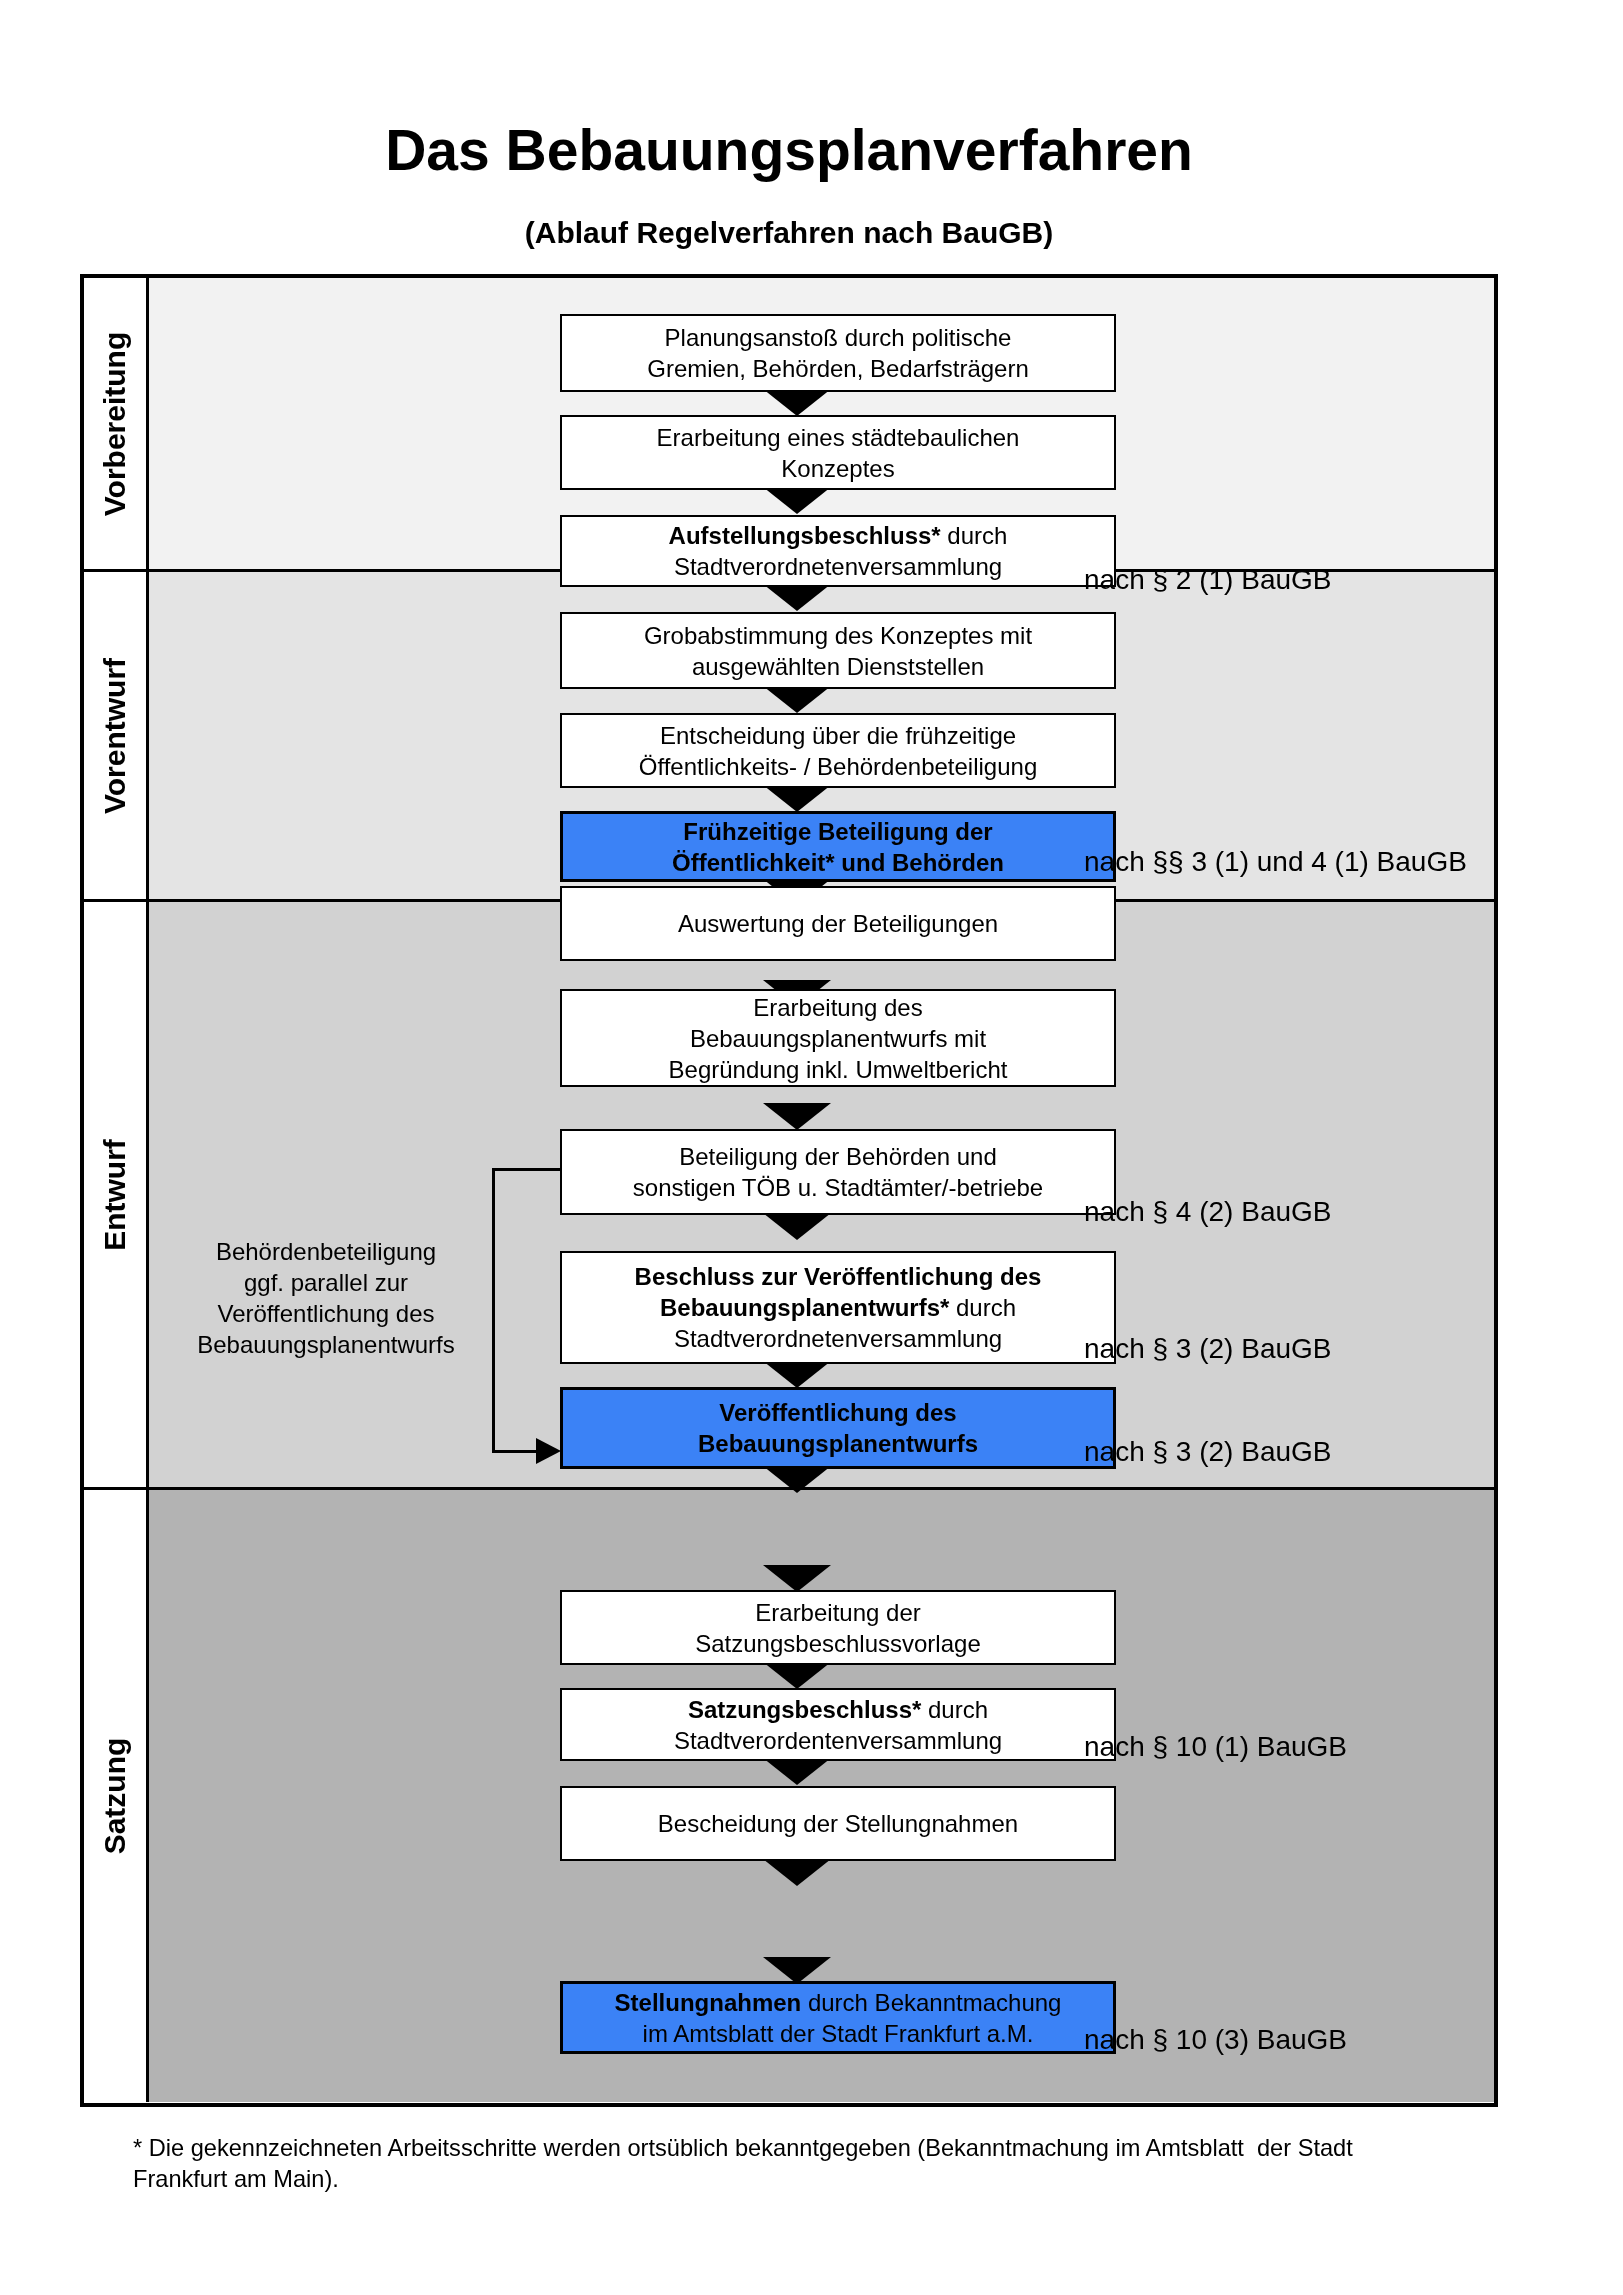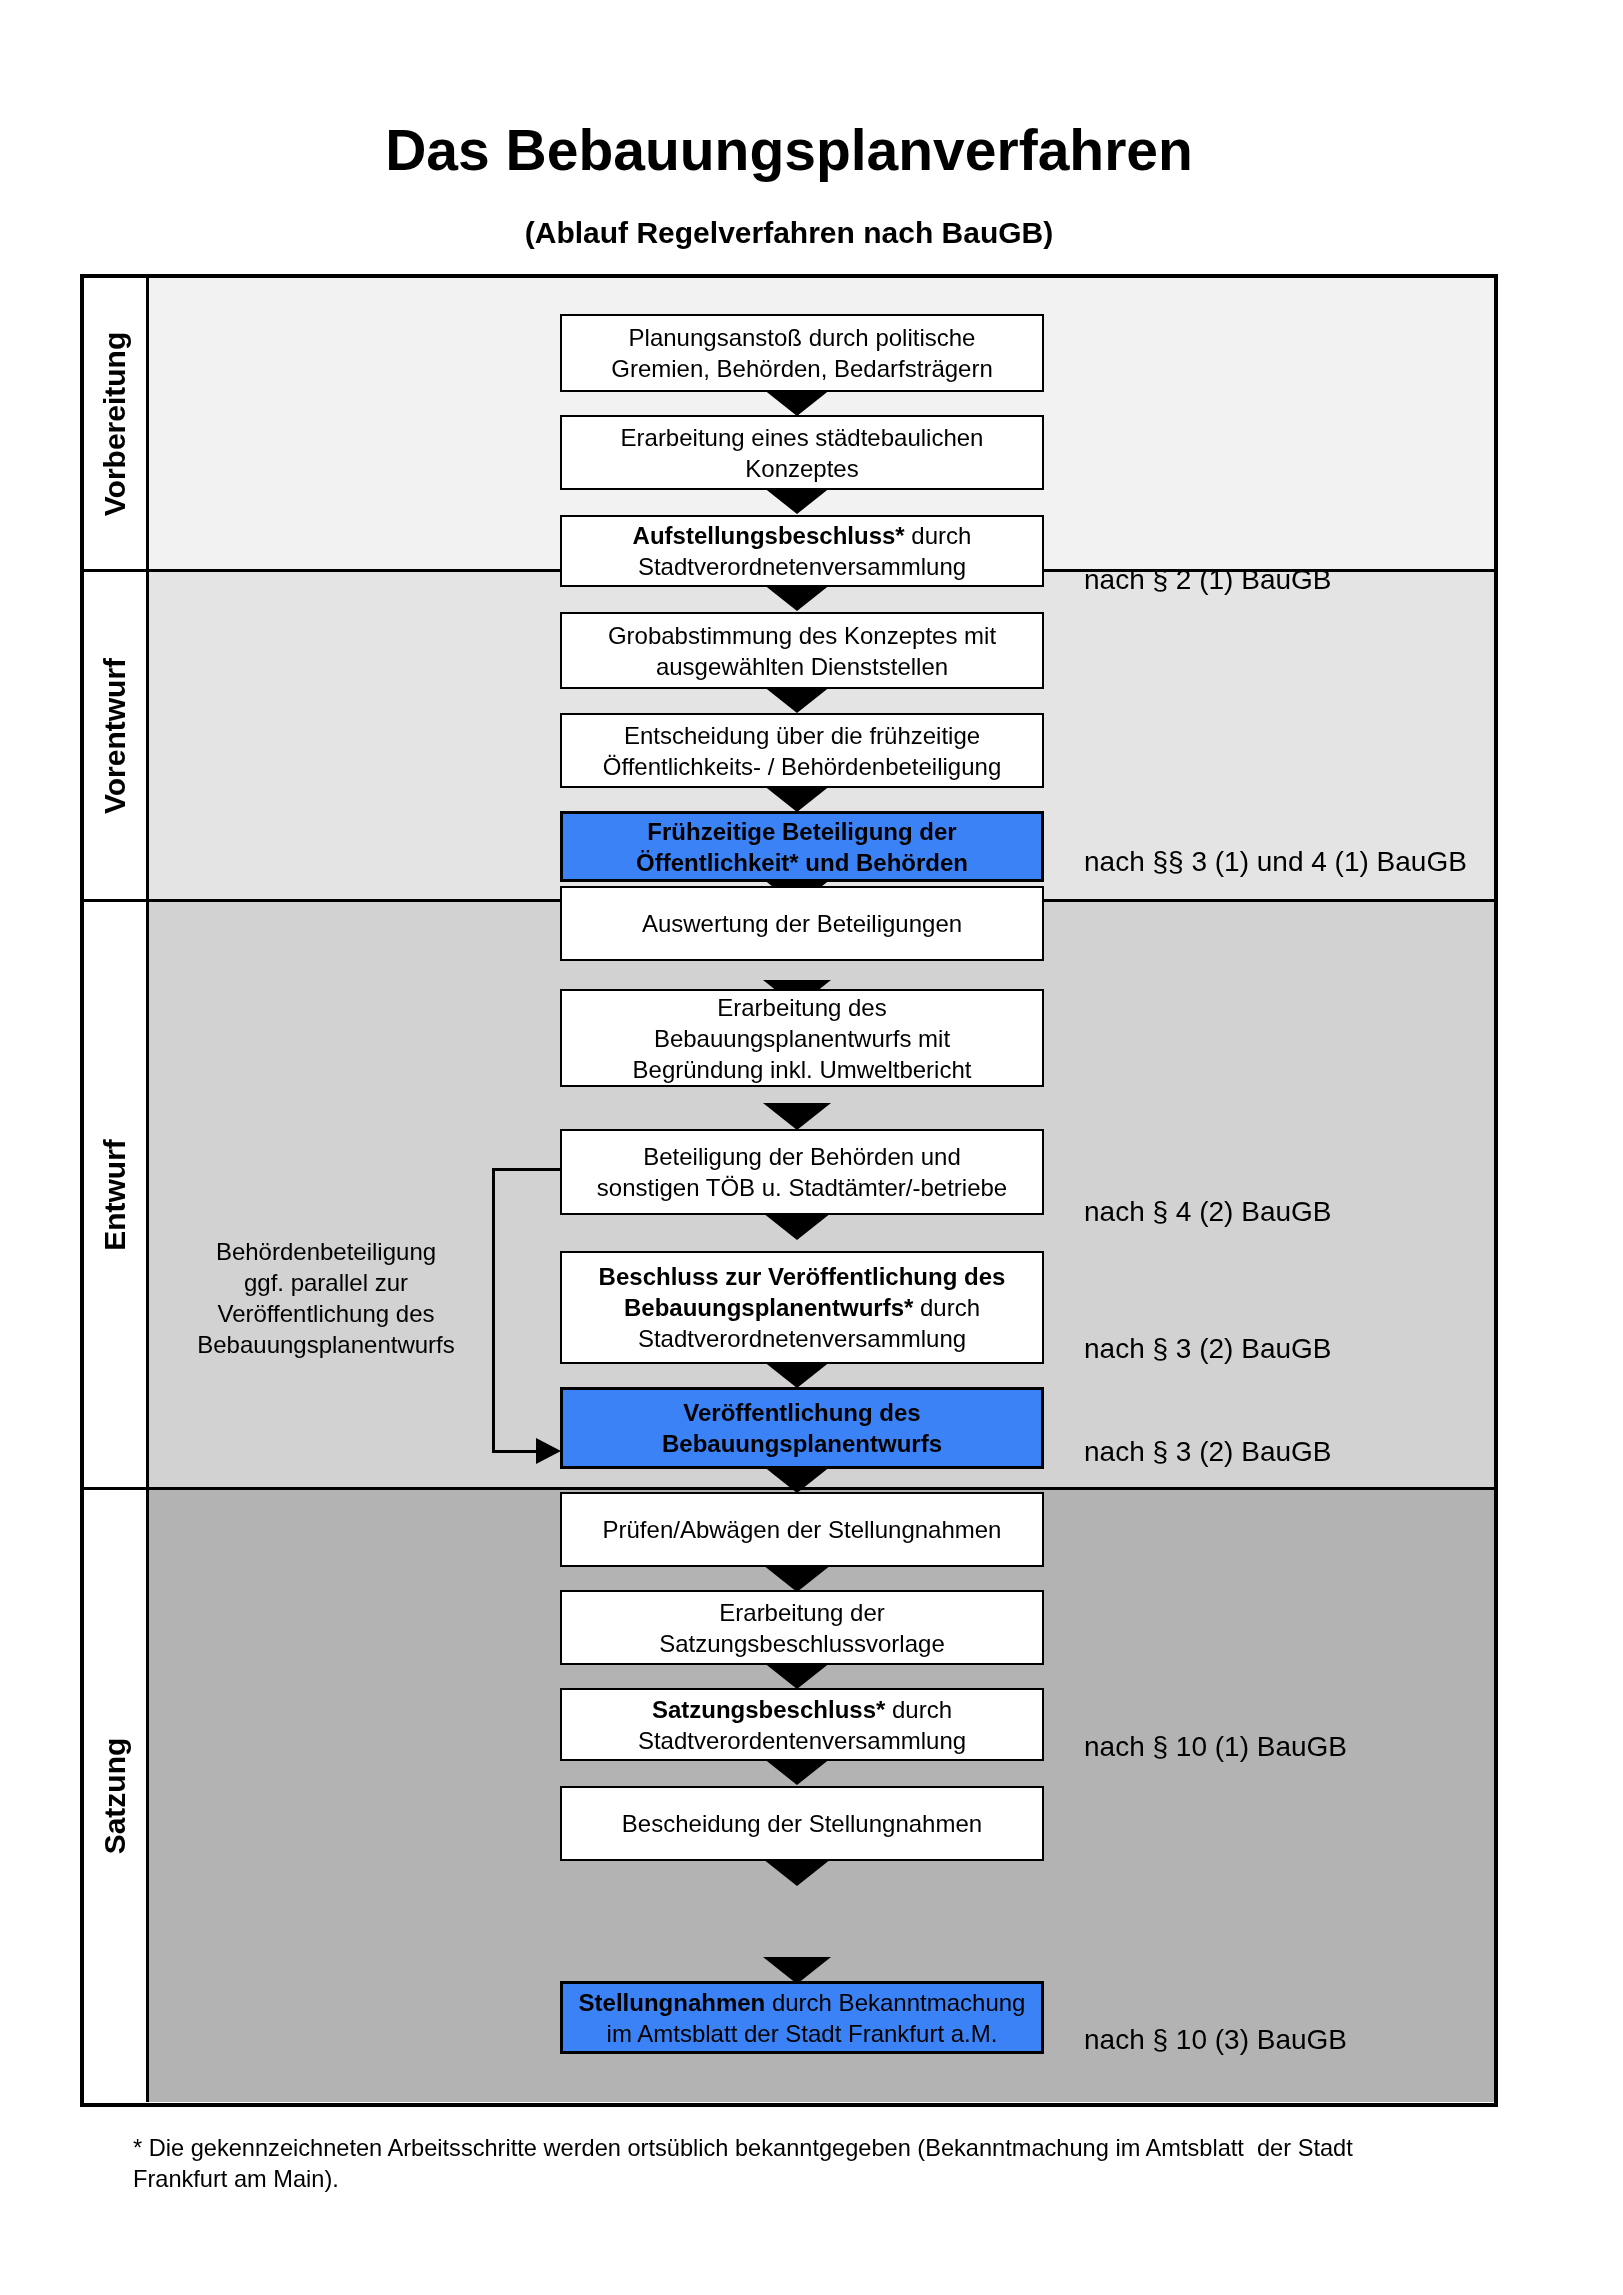--- a/index.html
+++ b/index.html
@@ -35,7 +35,7 @@
   .band-content { flex:1; }
   .overlay { position:absolute; left:0; top:0; width:100%; height:100%; }
   .box {
-    position:absolute; left:476px; width:484px; z-index:2;
+    position:absolute; left:476px; width:556px; z-index:2;
     background:#ffffff; border:2.6px solid #000;
     display:flex; align-items:center; justify-content:flex-start;
     text-align:center; font-size:24px; line-height:31px;

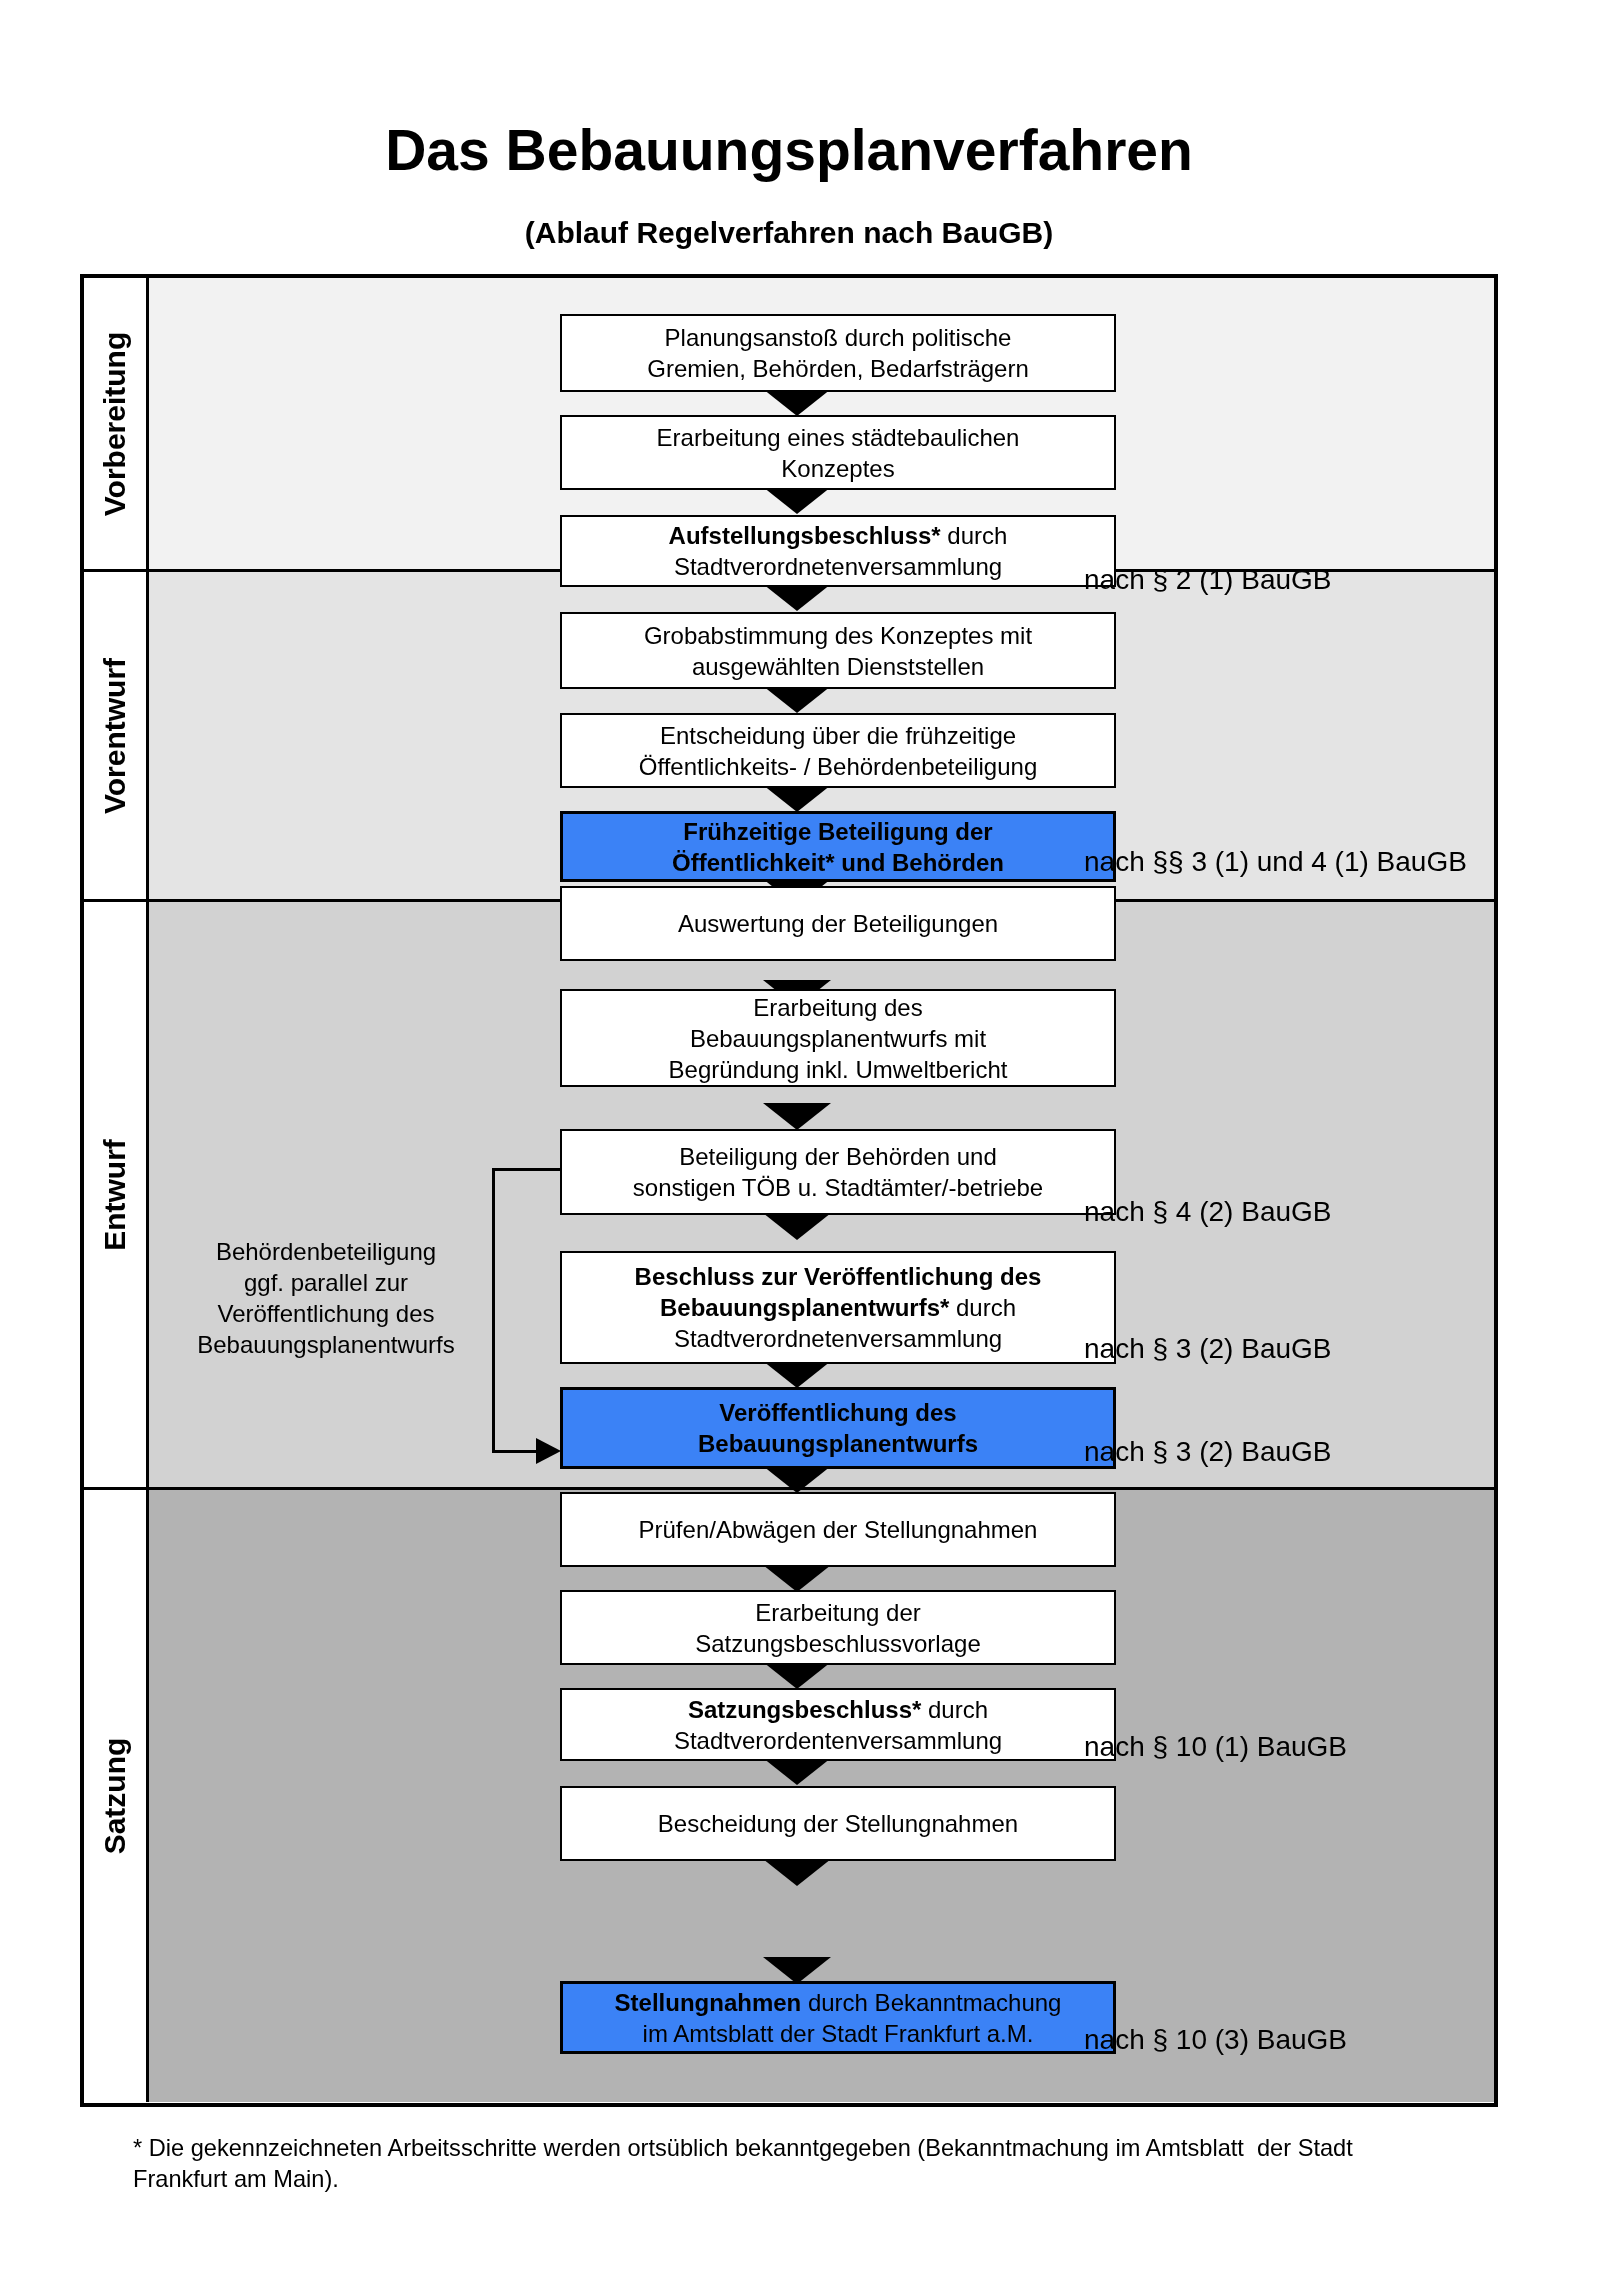--- a/index.html
+++ b/index.html
@@ -169,9 +169,6 @@
         <div class="box-text"><span class="b">Veröffentlichung des
 Bebauungsplanentwurfs</span><span></span></div>
       </div>
-      <div class="box" style="top:1214px;height:75px">
-        <div class="box-text"><span class="b"></span><span>Prüfen/Abwägen der Stellungnahmen</span></div>
-      </div>
       <div class="box" style="top:1312px;height:75px">
         <div class="box-text"><span class="b"></span><span>Erarbeitung der
 Satzungsbeschlussvorlage</span></div>

